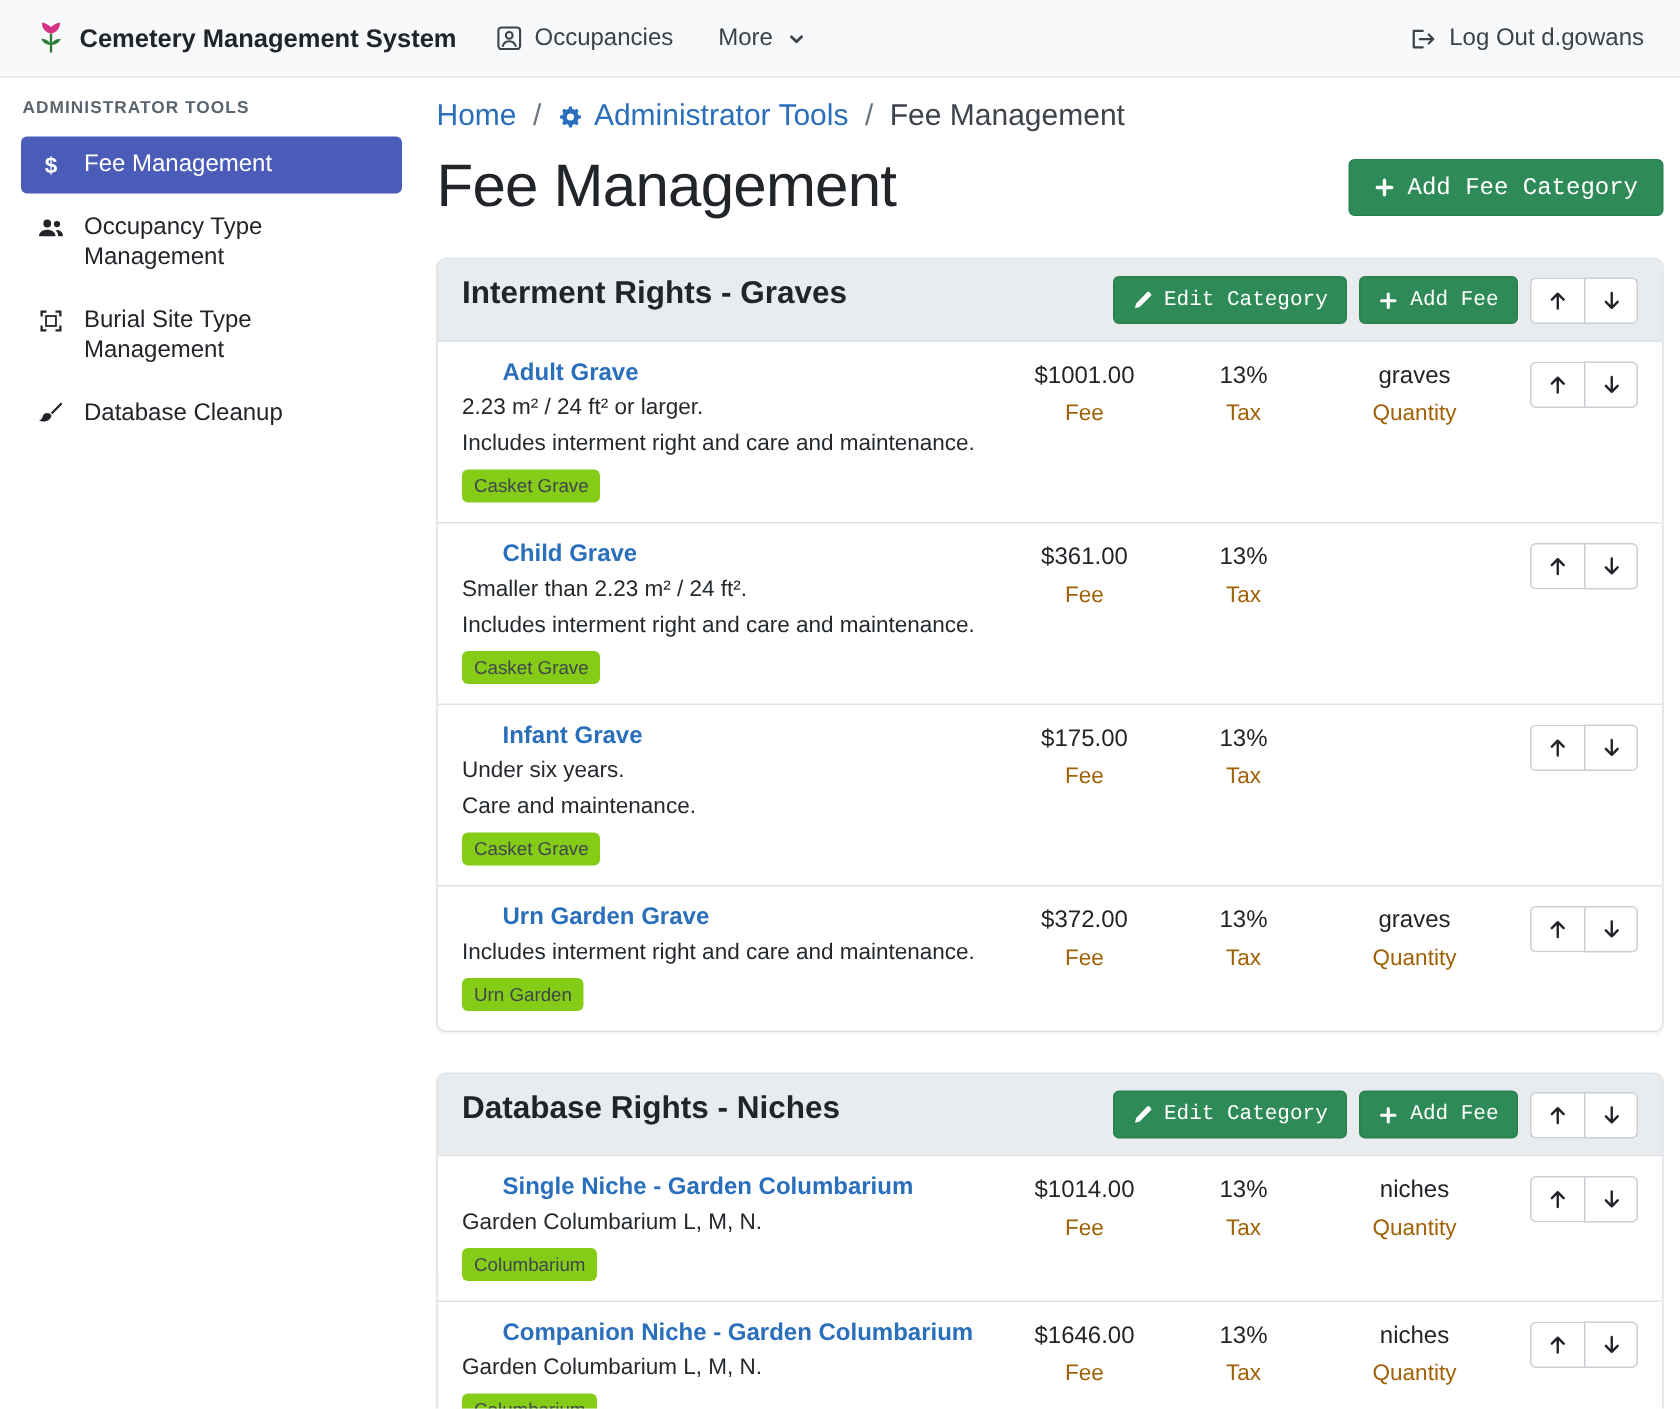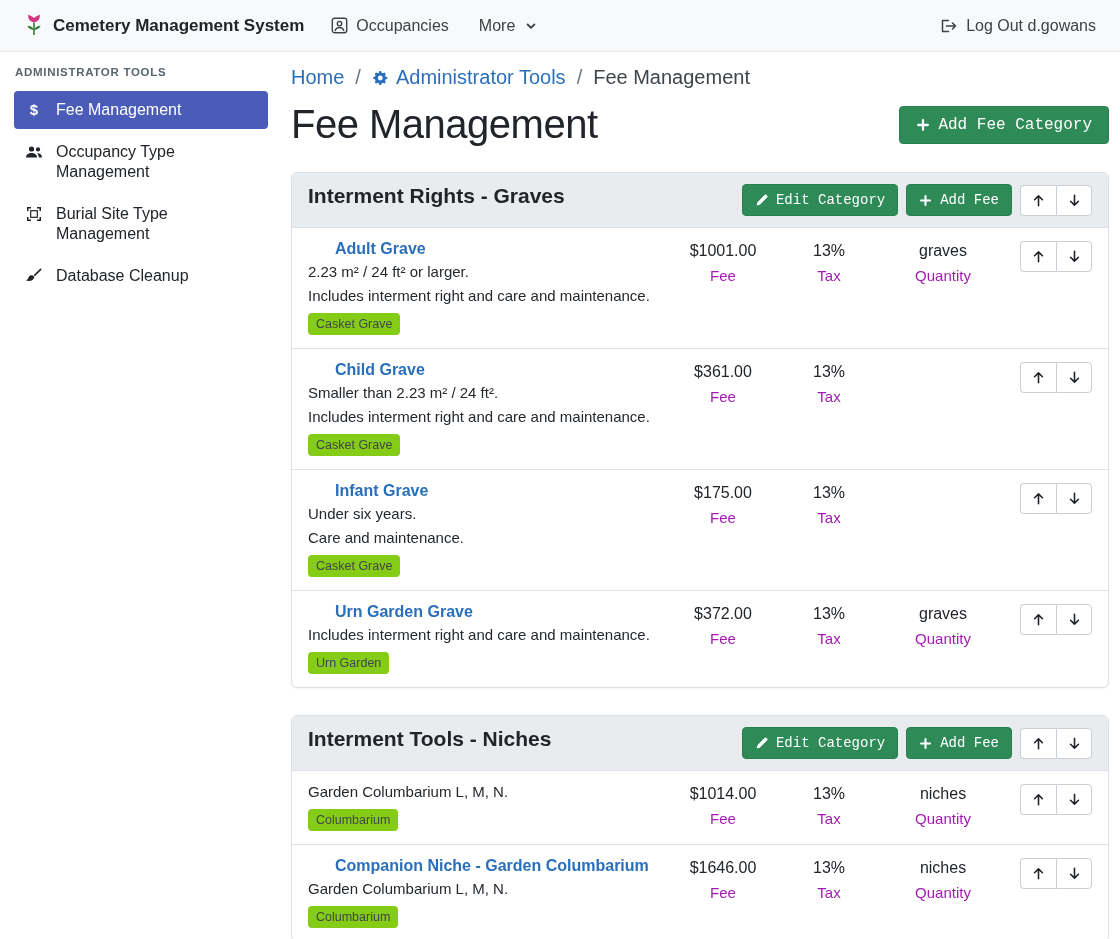--- a/index.html
+++ b/index.html
@@ -63,7 +63,7 @@
   .fee-col { width:106px; text-align:center; padding-top:2px; }
   .fee-col.qty { width:122px; }
   .fee-col .val { font-size:16px; color:#212529; margin-bottom:7px; min-height:18px; }
-  .fee-col .lbl { font-size:15px; color:#a21caf; }
+  .fee-col .lbl { font-size:15px; color:#a16207; }
   .row-arrows { margin-left:16px; margin-top:1px; }
 </style>
 </head>

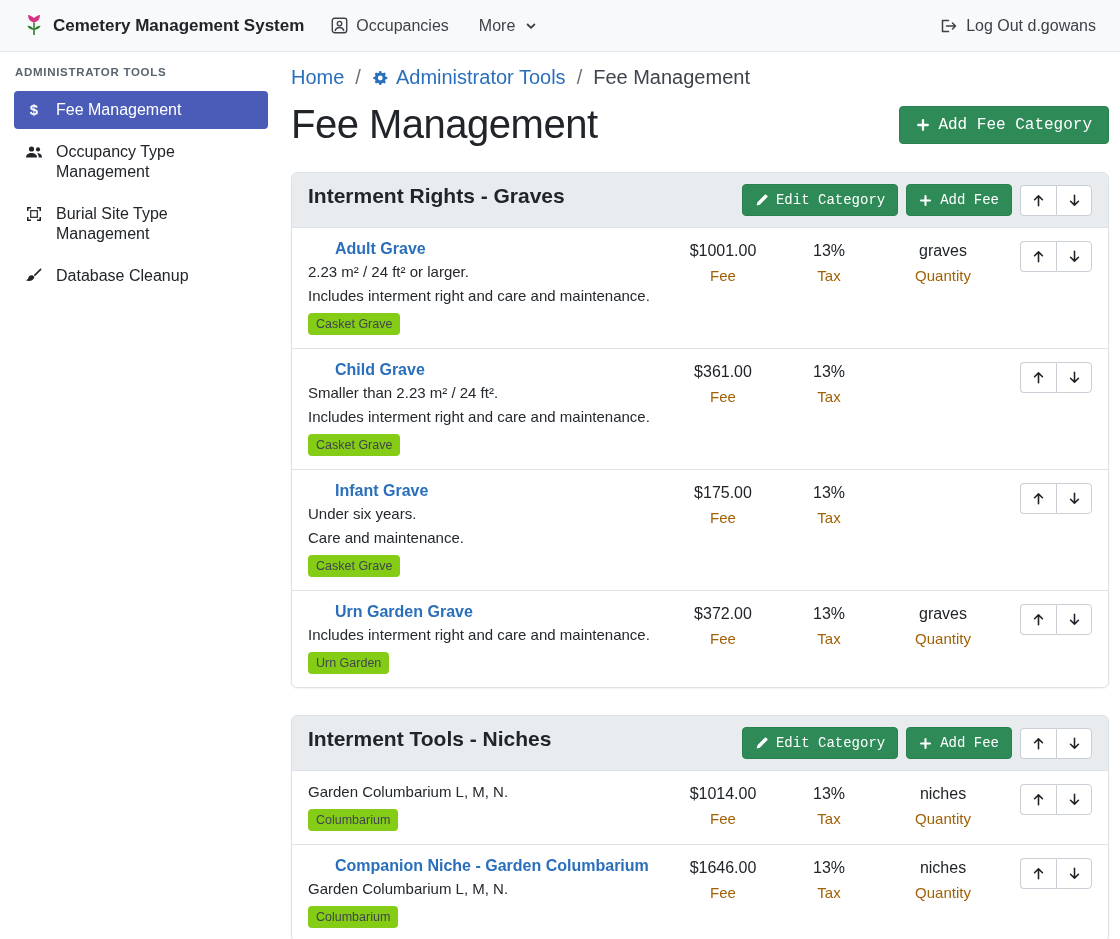--- a/index.html
+++ b/index.html
@@ -378,7 +378,7 @@
 
     <section class="card">
       <header class="card-header">
-        <h2 class="card-title">Interment Tools - Niches</h2>
+        <h2 class="card-title">Database Rights - Niches</h2>
         <div class="card-actions">
           <button class="btn btn-green btn-sm">
             <span class="icn">

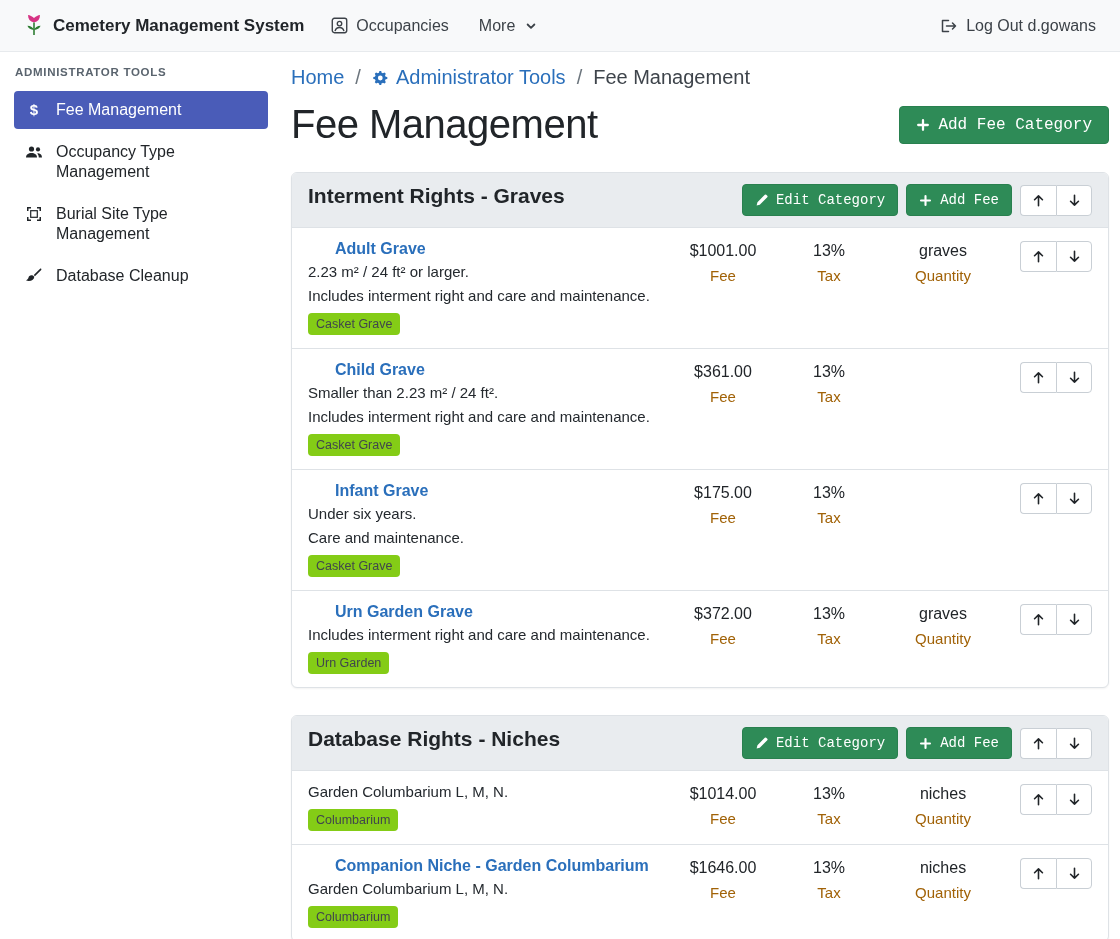--- a/index.html
+++ b/index.html
@@ -417,6 +417,7 @@
 
       <div class="fee-row">
         <div class="fee-info">
+          <a class="fee-name">Single Niche - Garden Columbarium</a>
           <div class="fee-desc">Garden Columbarium L, M, N.</div>
           <span class="badge">Columbarium</span>
         </div>

